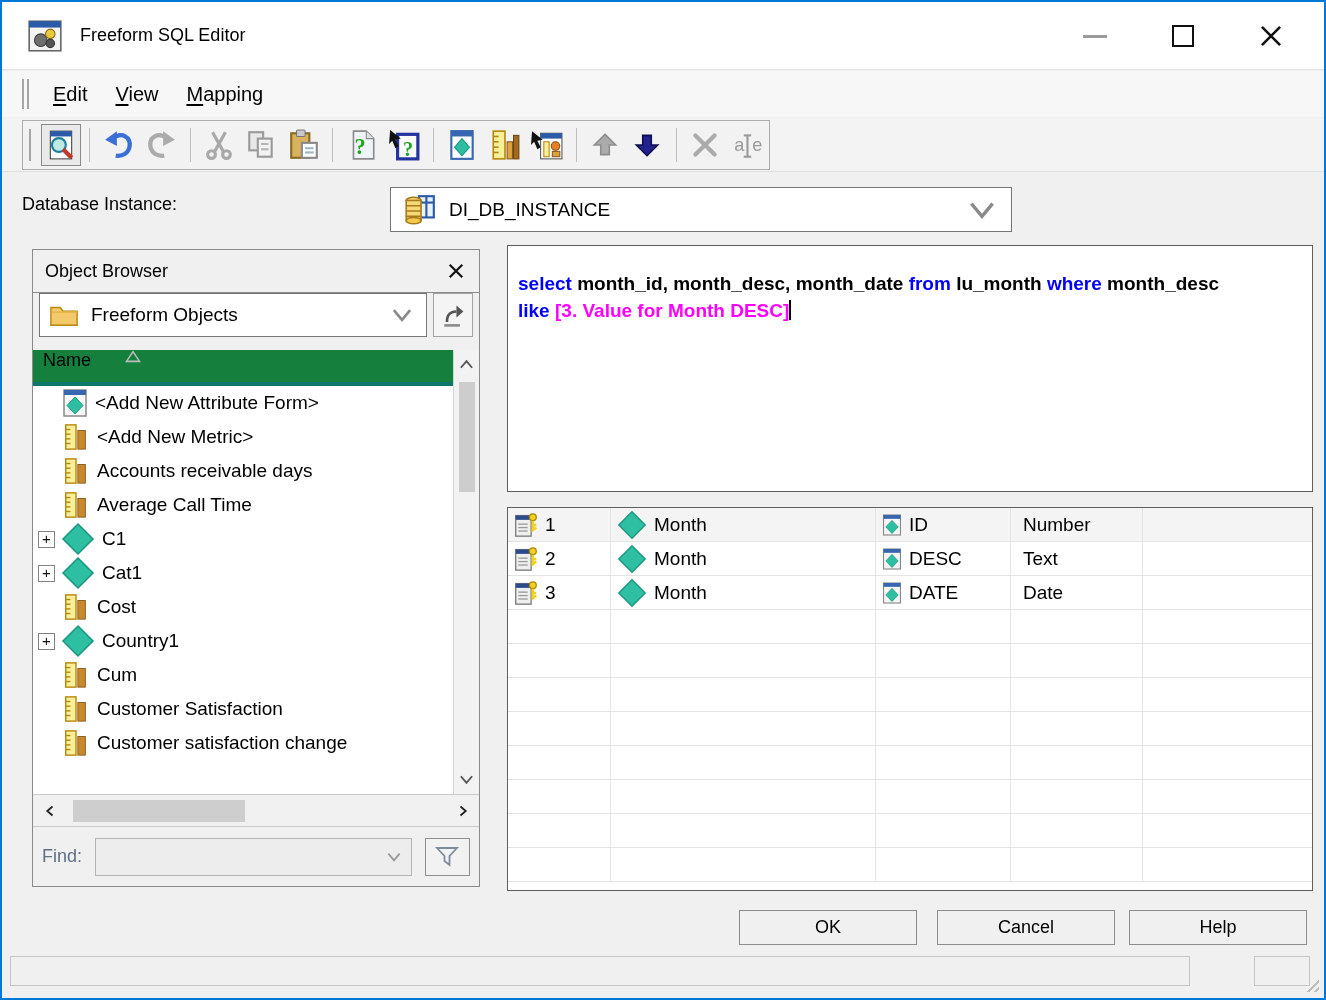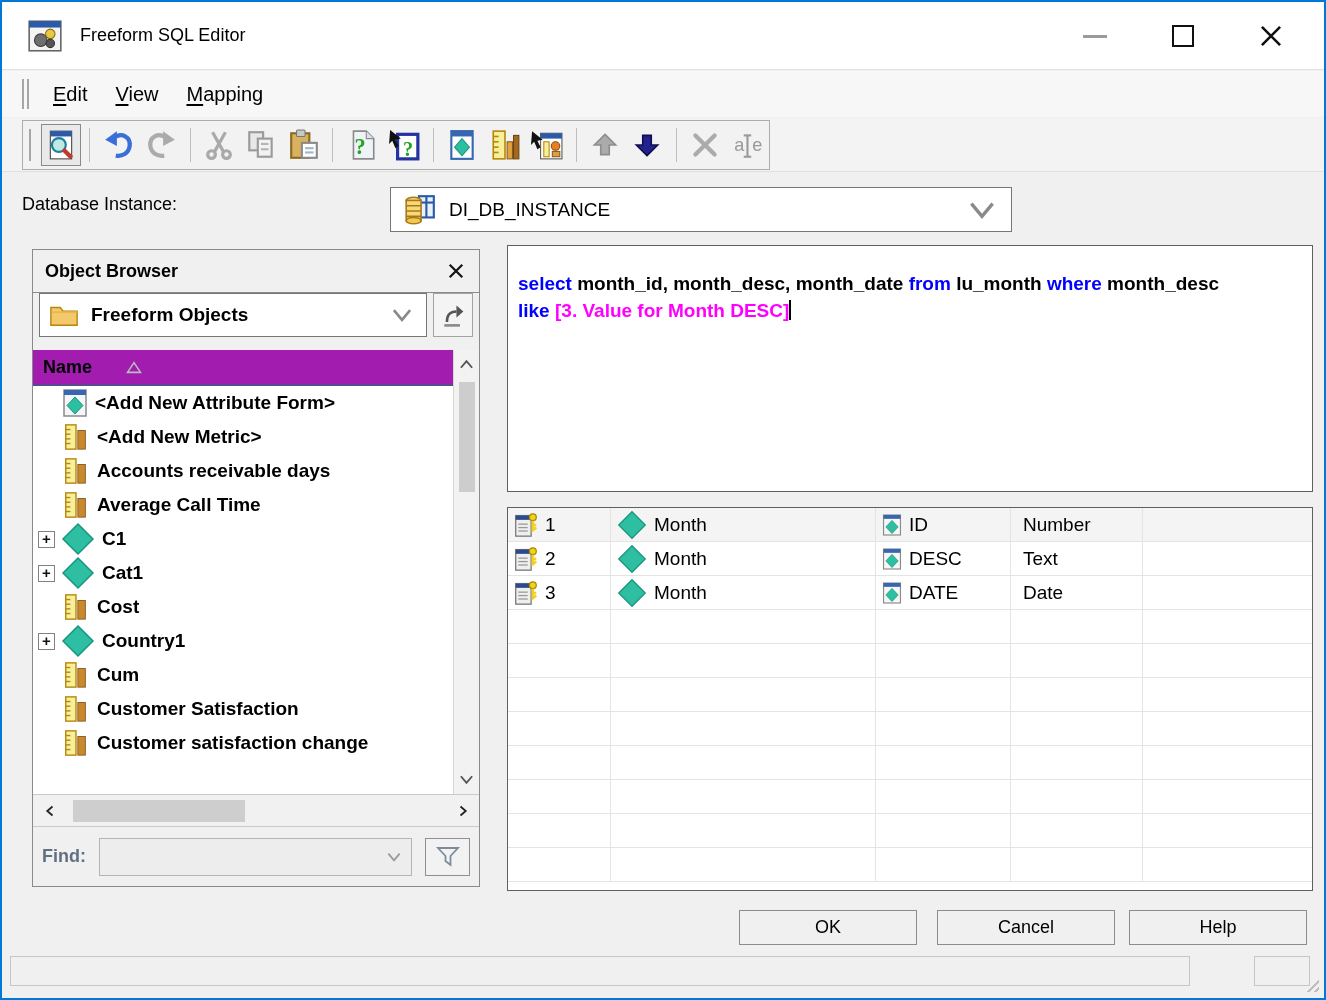--- a/index.html
+++ b/index.html
@@ -41,7 +41,7 @@
   .combo-chevron { margin-left:auto; width:20px; height:20px; }
 
   
-  .ob-panel { position:absolute; top:247px; left:30px; width:448px; height:638px; border:1px solid #8A8A8A; background:#F0F0F0; display:flex; flex-direction:column;font-weight:bold; }
+  .ob-panel { position:absolute; top:247px; left:30px; width:448px; height:638px; border:1px solid #8A8A8A; background:#F0F0F0; display:flex; flex-direction:column; }
   .ob-header { height:43px; display:flex; align-items:center; padding:0 12px; border-bottom:1px solid #8A8A8A; flex:none; }
   .ob-title { font-size:18px; }
   .ob-close { margin-left:auto; width:22px; height:22px; background:none; border:none; cursor:pointer; display:flex; align-items:center; justify-content:center; }

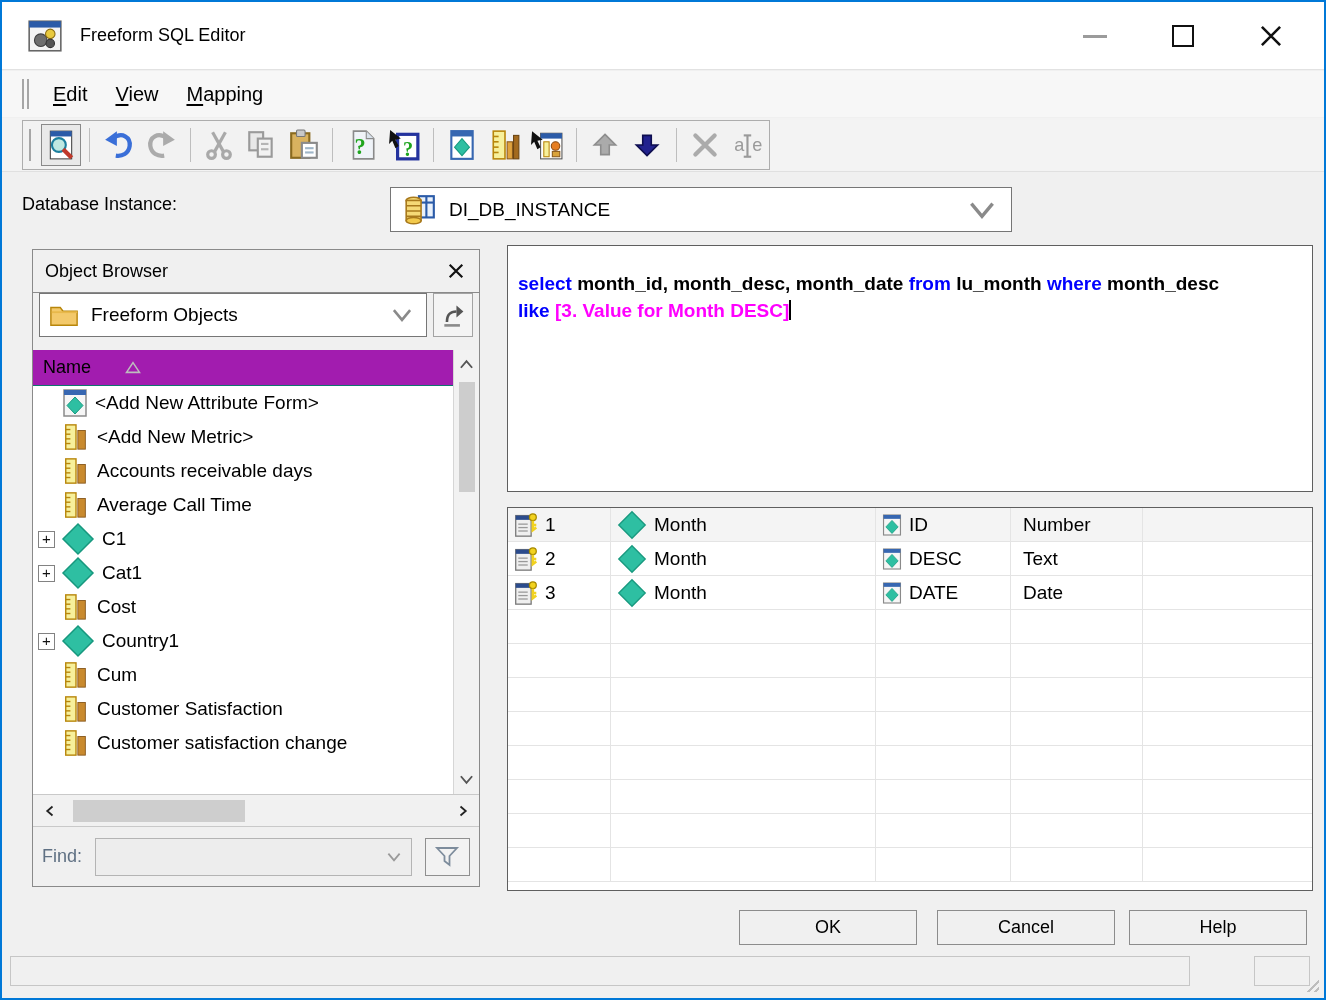--- a/index.html
+++ b/index.html
@@ -53,7 +53,7 @@
   .ob-up-btn .icn { width:26px; height:26px; }
   .ob-mid { flex:none; display:flex; height:444px; }
   .ob-mid-left { flex:1; display:flex; flex-direction:column; min-width:0; }
-  .ob-name-row { height:36px; background:#a21caf; border-bottom:1px solid #0f766e; display:flex; align-items:center; padding-left:10px; flex:none; cursor:pointer; }
+  .ob-name-row { height:36px; background:#15803d; border-bottom:4px solid #0f766e; display:flex; padding-left:10px; flex:none; cursor:pointer; }
   .ob-name-label { font-size:18px; }
   .ob-name-row .sort { margin-left:34px; width:16px; height:13px; }
   .tree { flex:1; background:#fff; overflow:hidden; }

